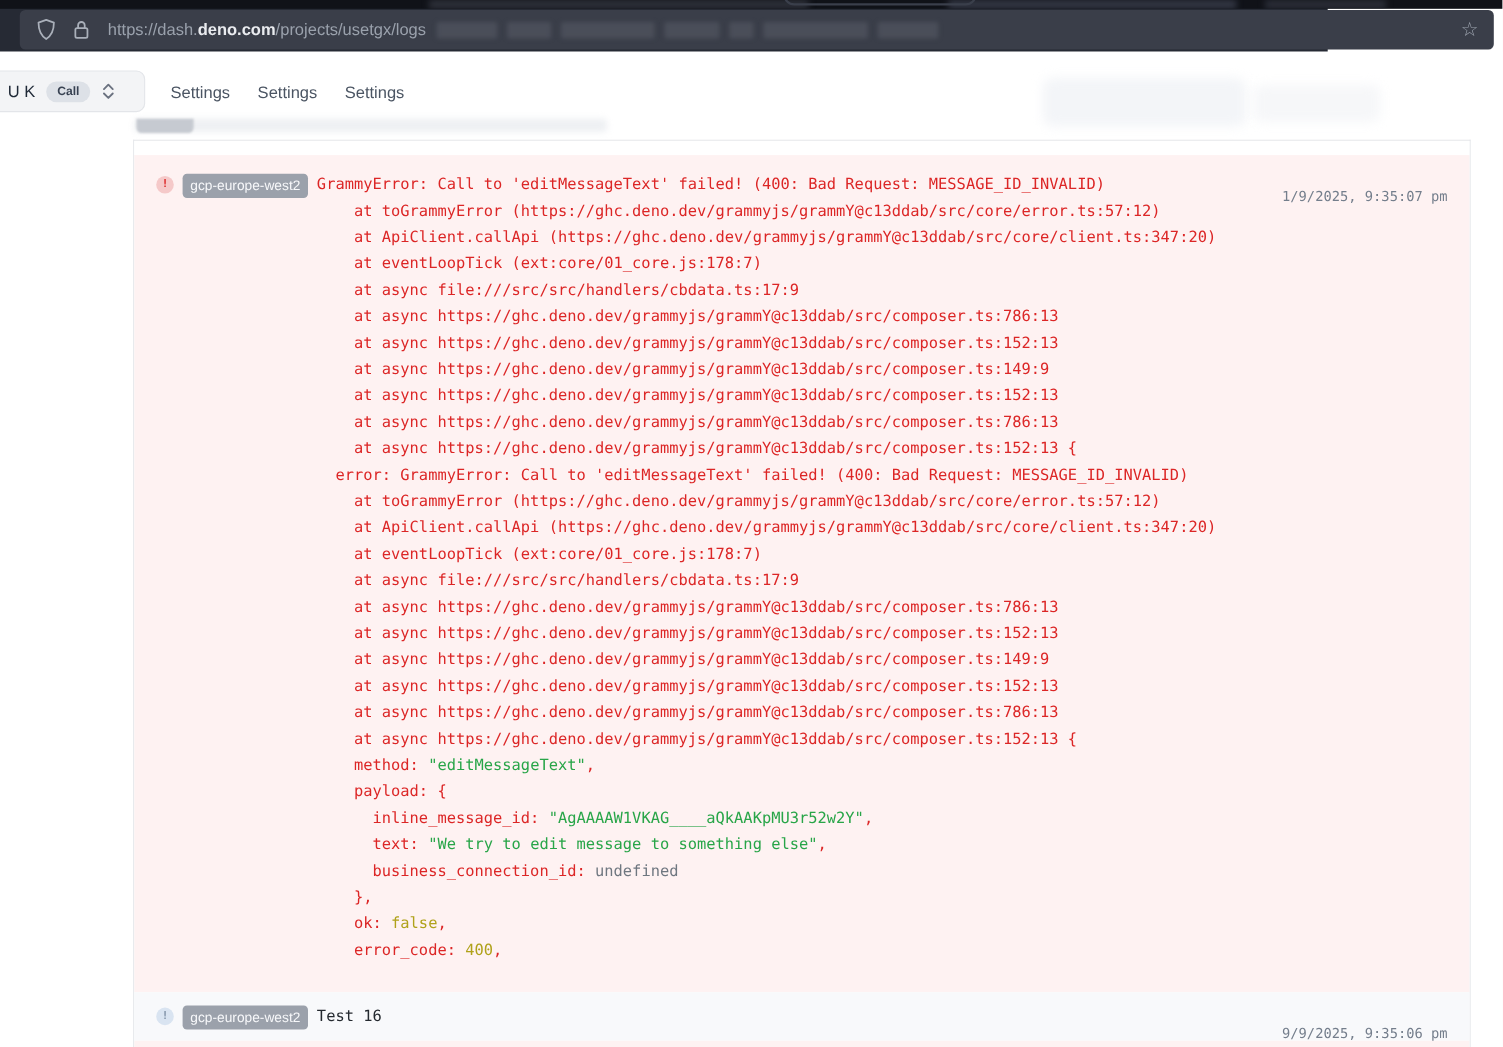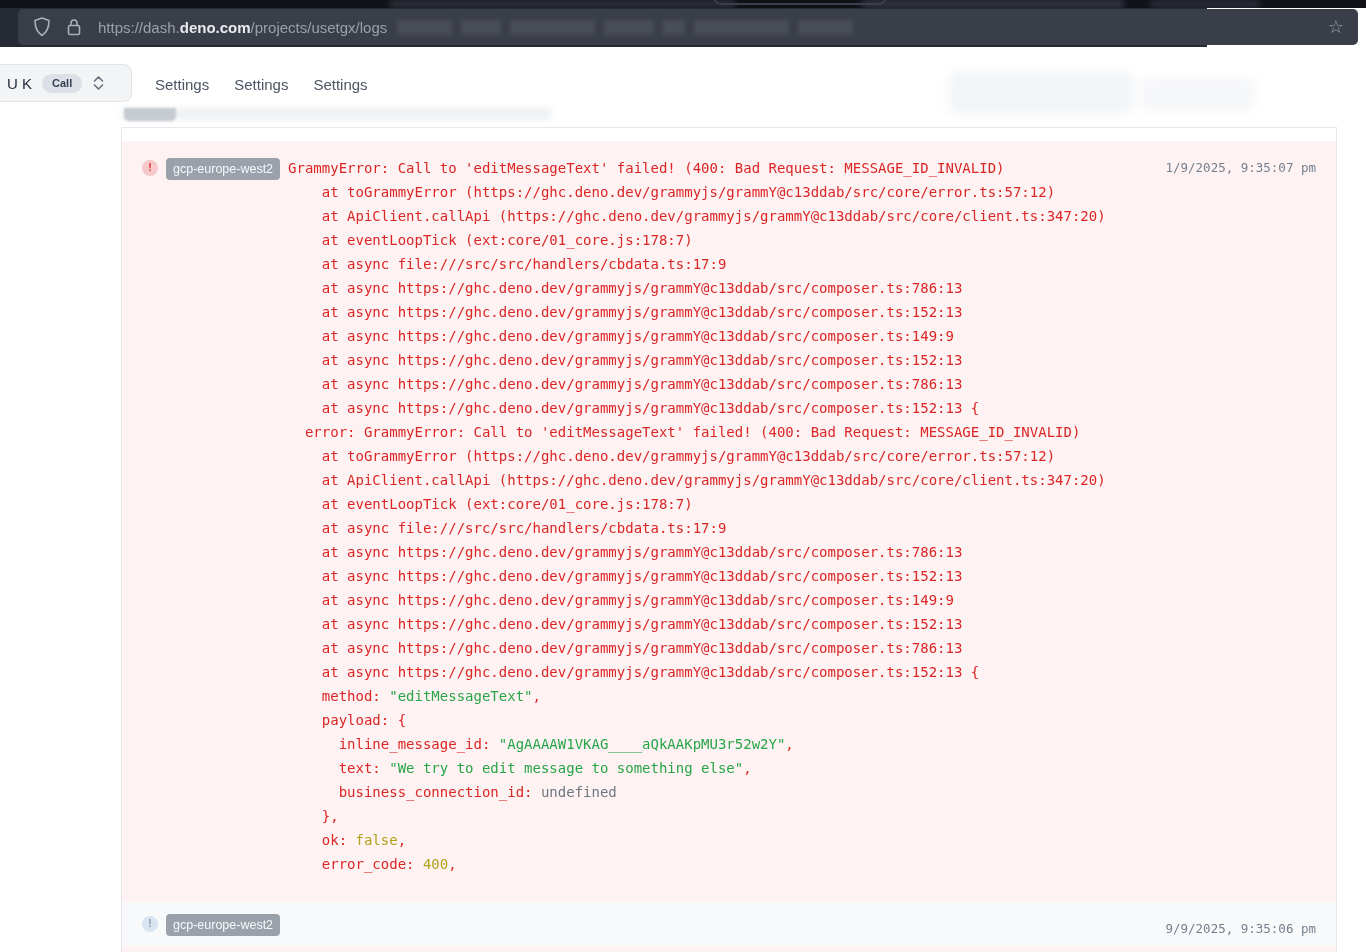--- a/index.html
+++ b/index.html
@@ -63,7 +63,7 @@
   .log-body { margin:0 0 0 8px; flex:1 1 auto; font-family:"DejaVu Sans Mono", monospace;
               font-size:14px; line-height:24px; white-space:pre; overflow:hidden; }
   .log-line { height:24px; }
-  .log-ts { position:absolute; right:20px; top:15px; font-family:"DejaVu Sans Mono", monospace;
+  .log-ts { position:absolute; right:20px; top:26px; font-family:"DejaVu Sans Mono", monospace;
             font-size:12.5px; line-height:24px; color:#747e8c; }
   .log-next-strip { height:7px; background:#fef2f2; }
 </style>

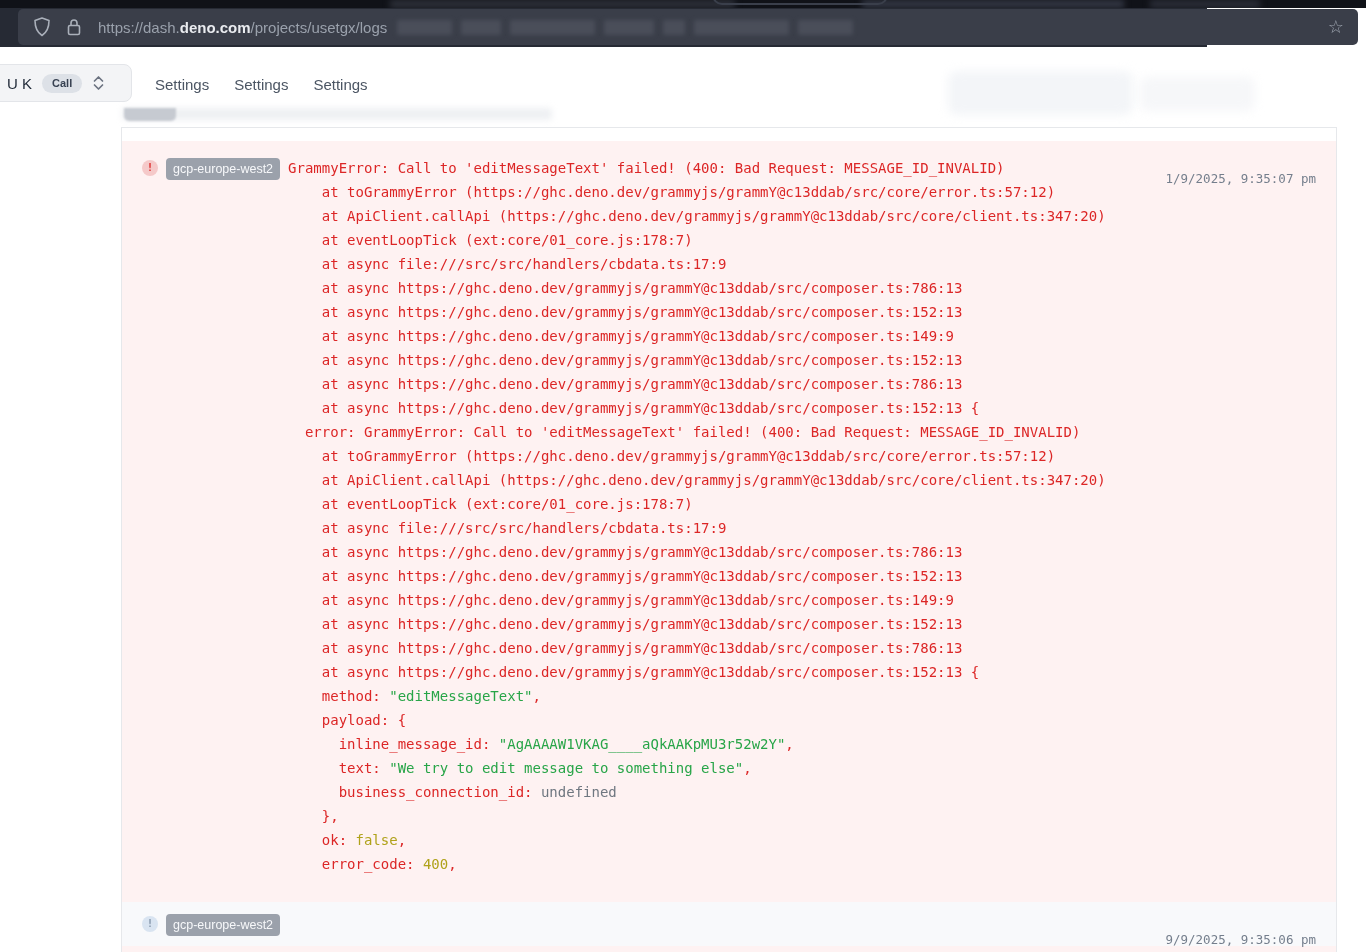--- a/index.html
+++ b/index.html
@@ -132,6 +132,7 @@
       <div class="log-entry level-info">
         <span class="level-icon level-icon-info">!</span>
         <span class="region-badge" style="background: rgb(155, 161, 171);">gcp-europe-west2</span>
+        <pre class="log-body"><div class="log-line"><span style="color: rgb(36, 41, 47);">Test 16</span></div></pre>
         <span class="log-ts">9/9/2025, 9:35:06 pm</span>
       </div>
     </div>

